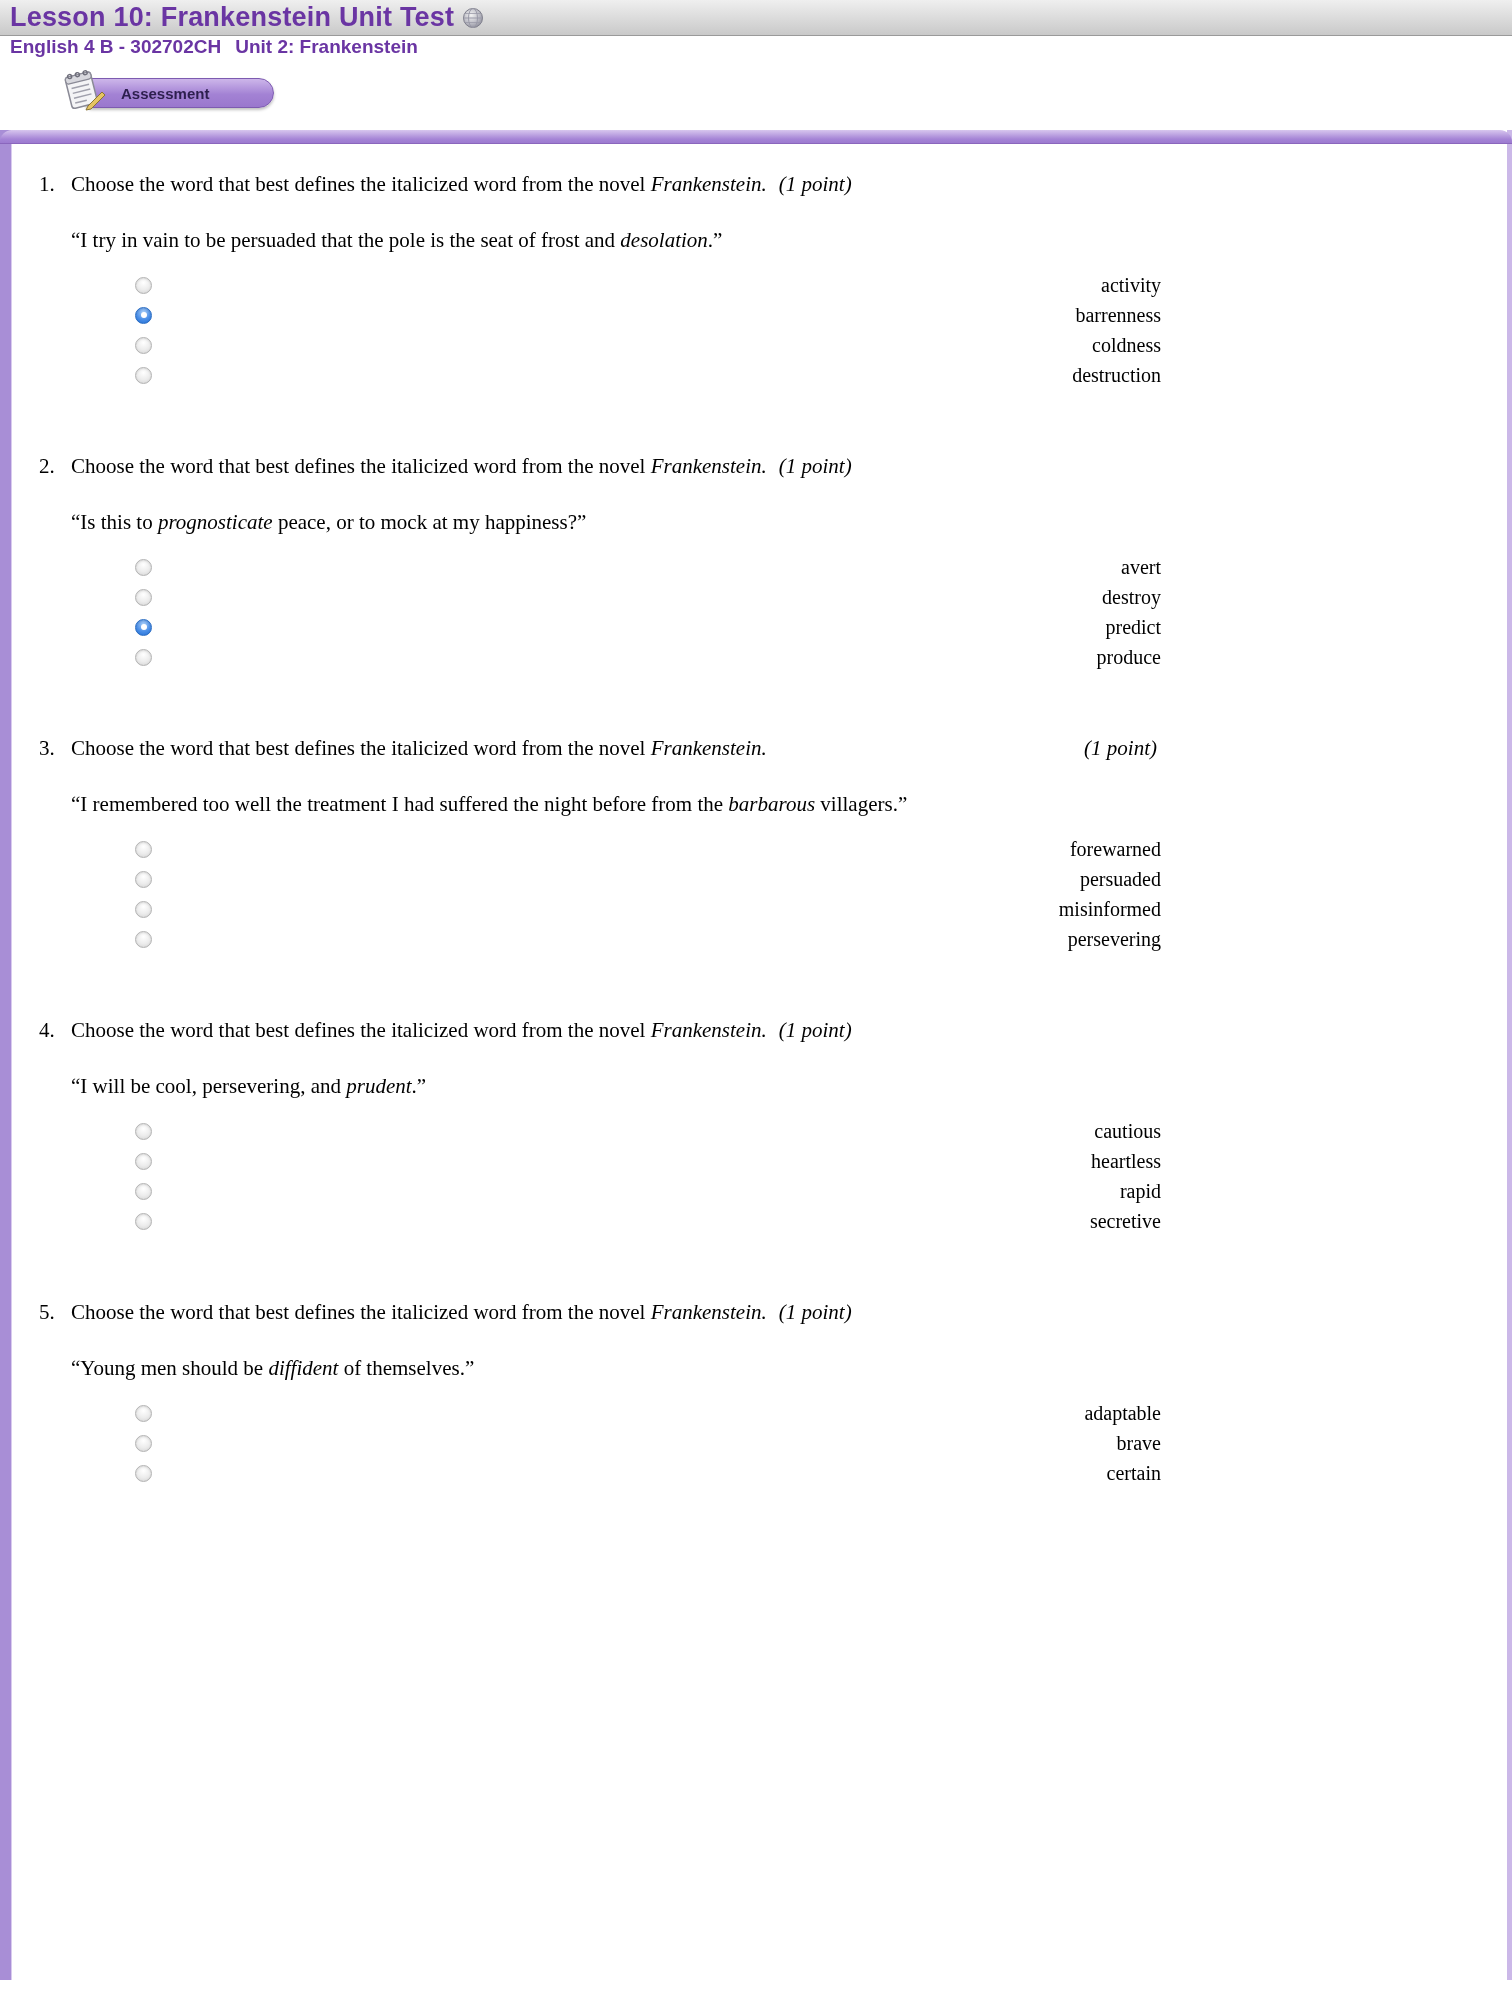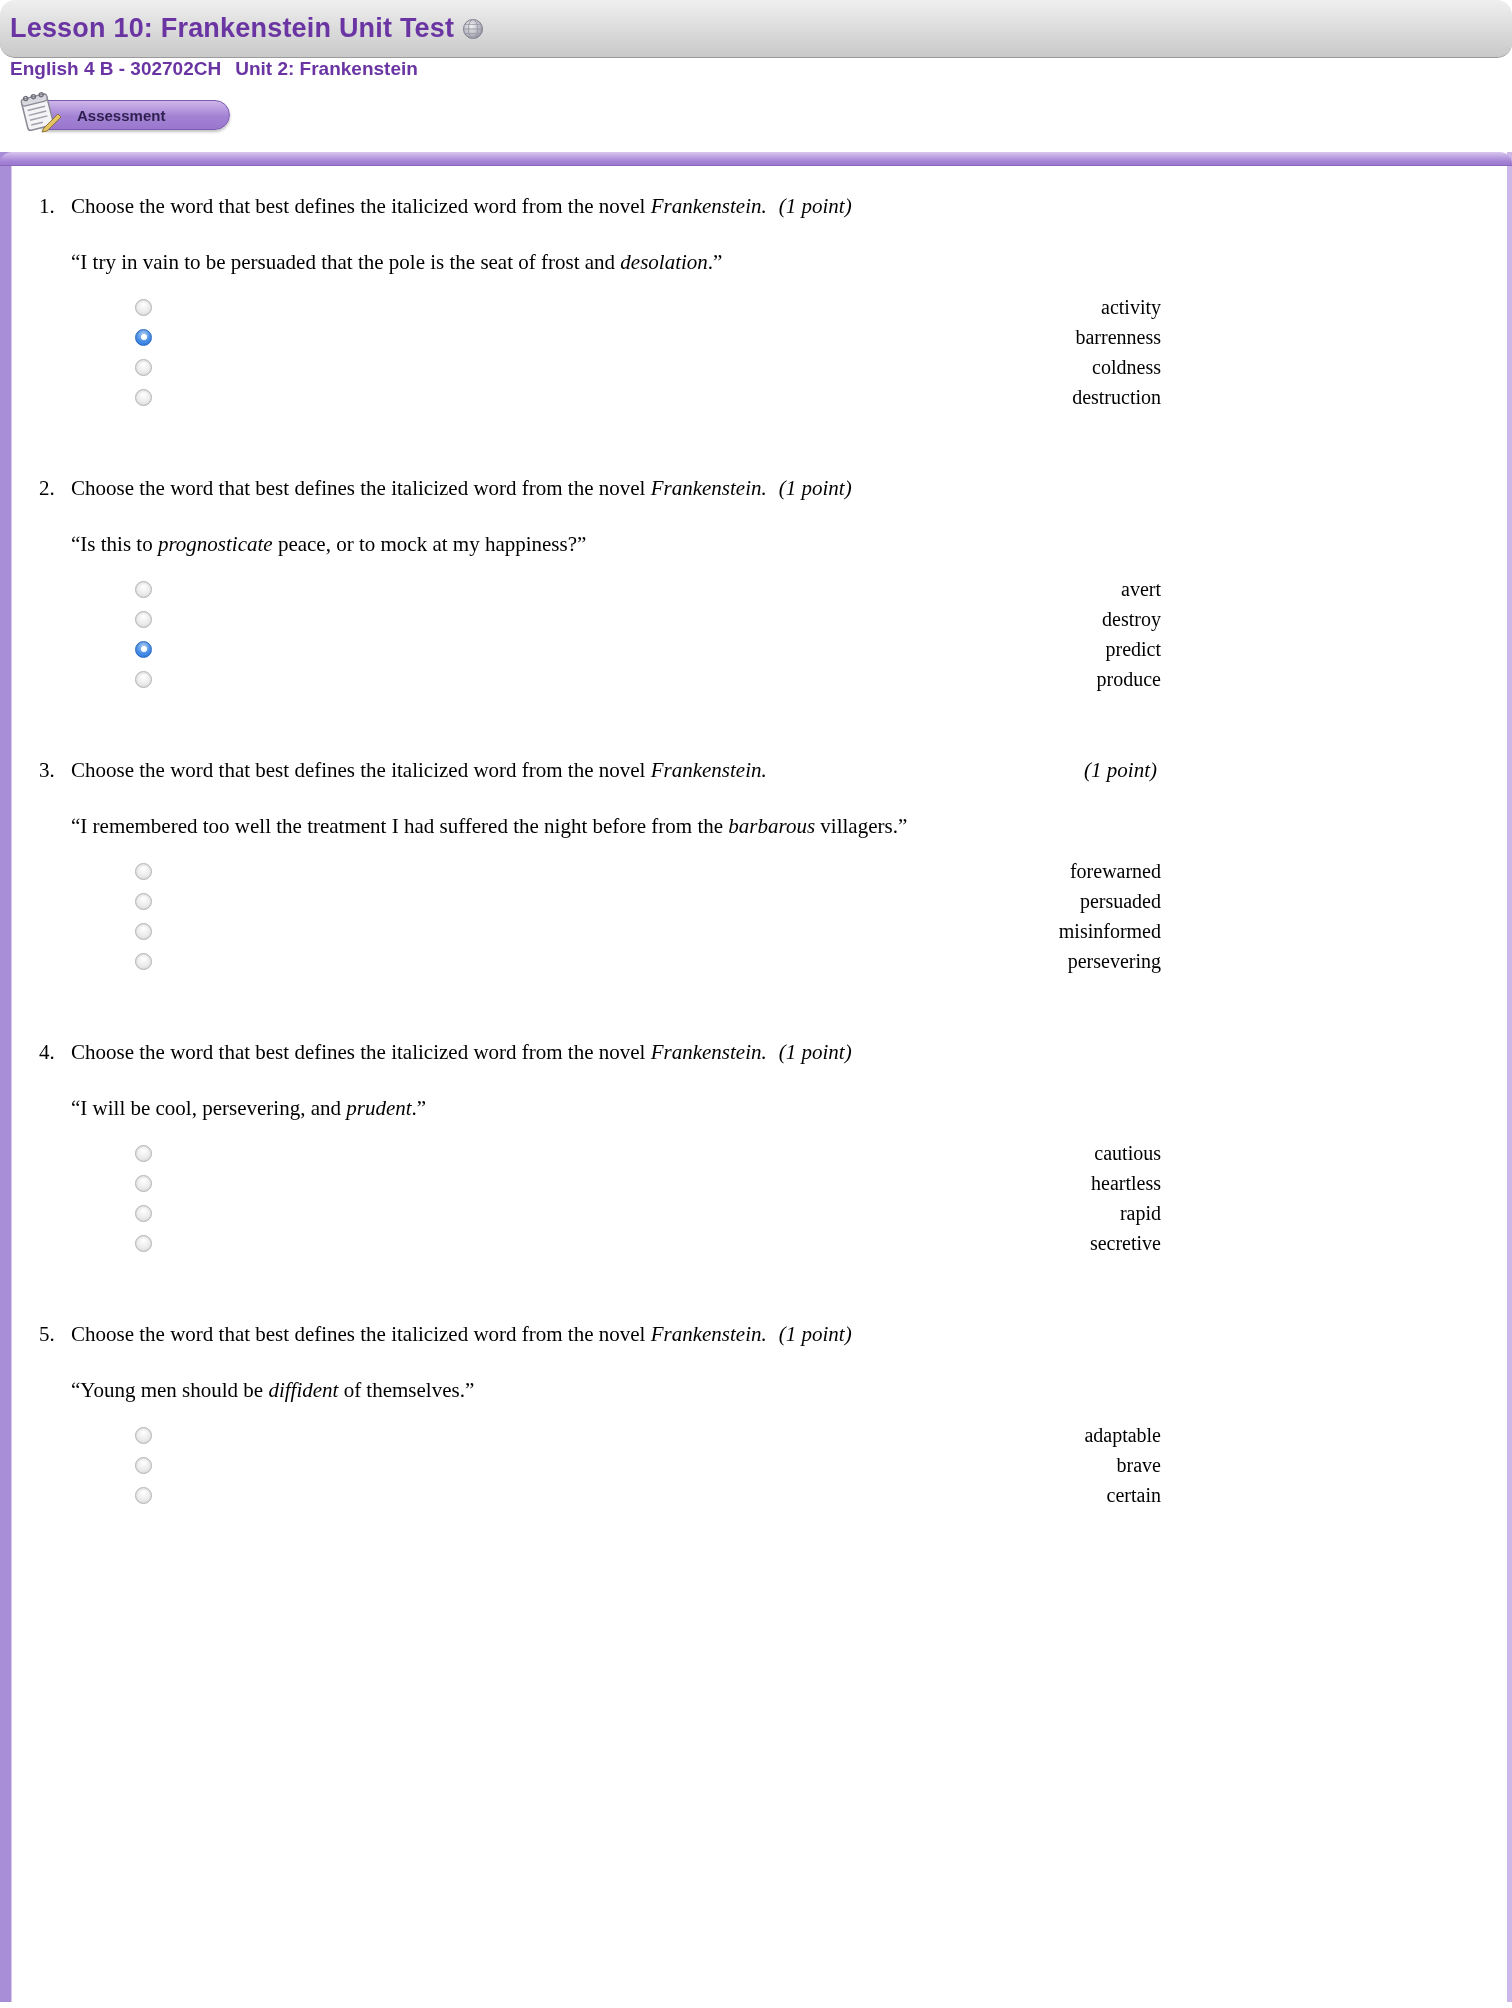--- a/index.html
+++ b/index.html
@@ -7,13 +7,12 @@
 
   
   .topbar {
-    height: 58px;
+    height: 36px;
     background: linear-gradient(#efefef, #c9c9c9);
     border-bottom: 1px solid #9a9a9a;
     display: flex;
     align-items: center;
     padding-left: 10px;
-    border-radius: 15px;
   }
   .page-title {
     font-size: 27px;

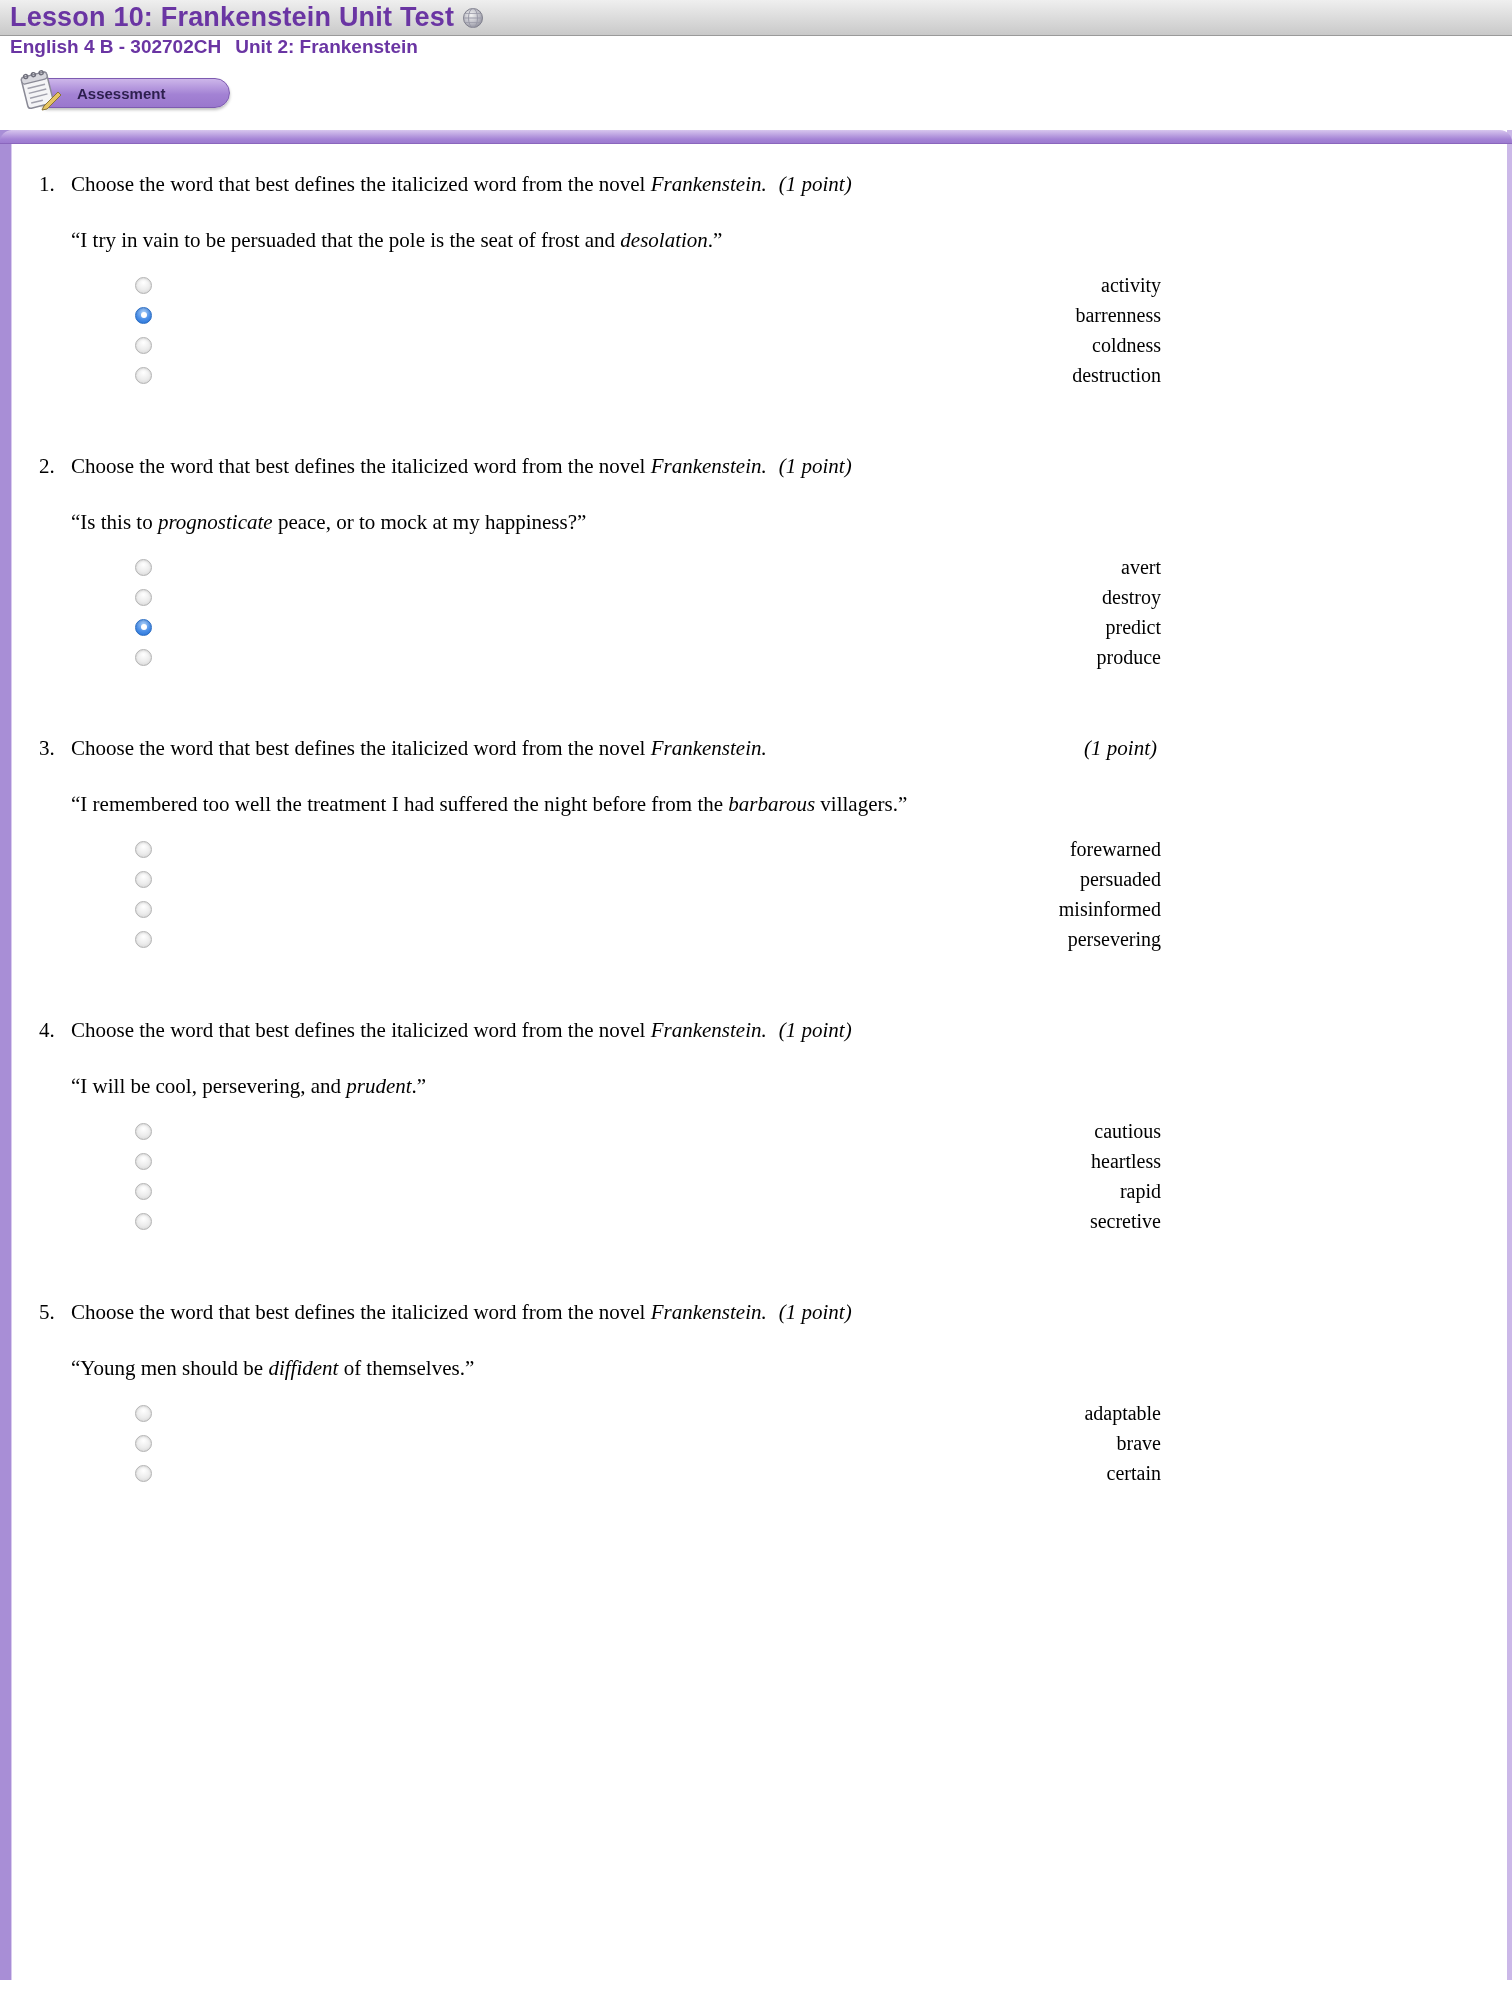--- a/index.html
+++ b/index.html
@@ -35,6 +35,7 @@
     position: relative;
     height: 52px;
     margin-top: 14px;
+    margin-left: 44px;
   }
   .assessment-tab {
     position: absolute;

